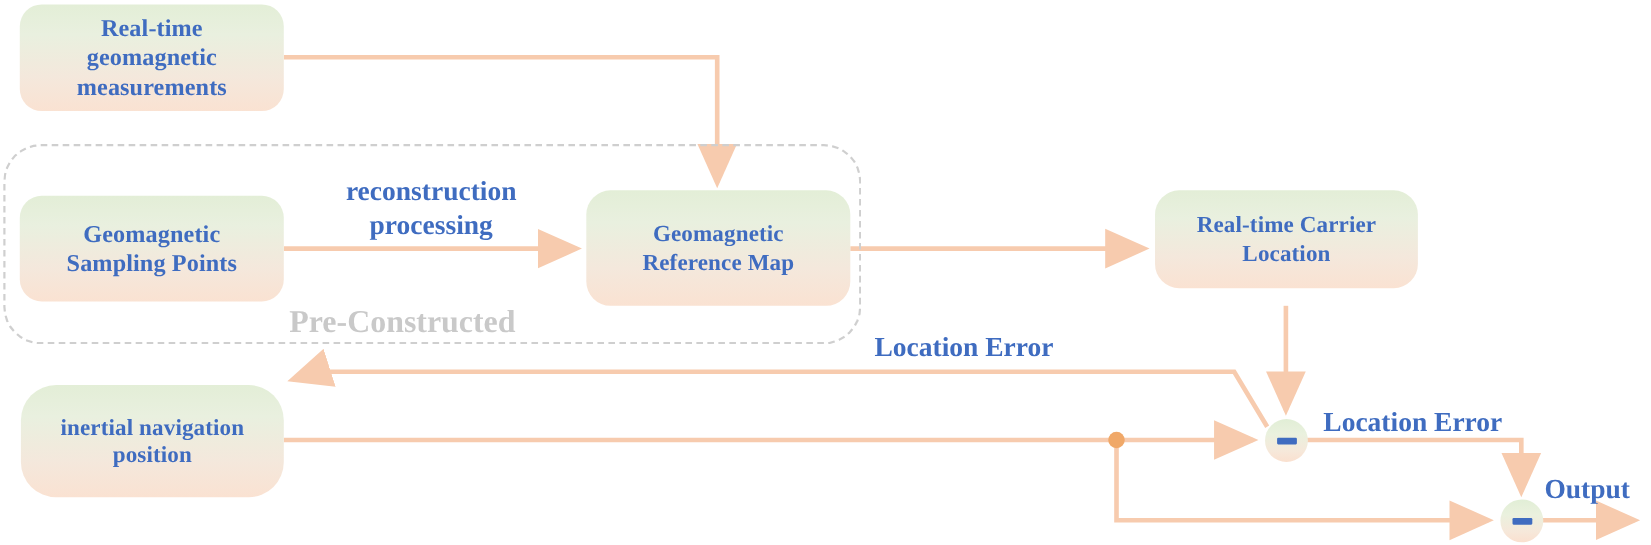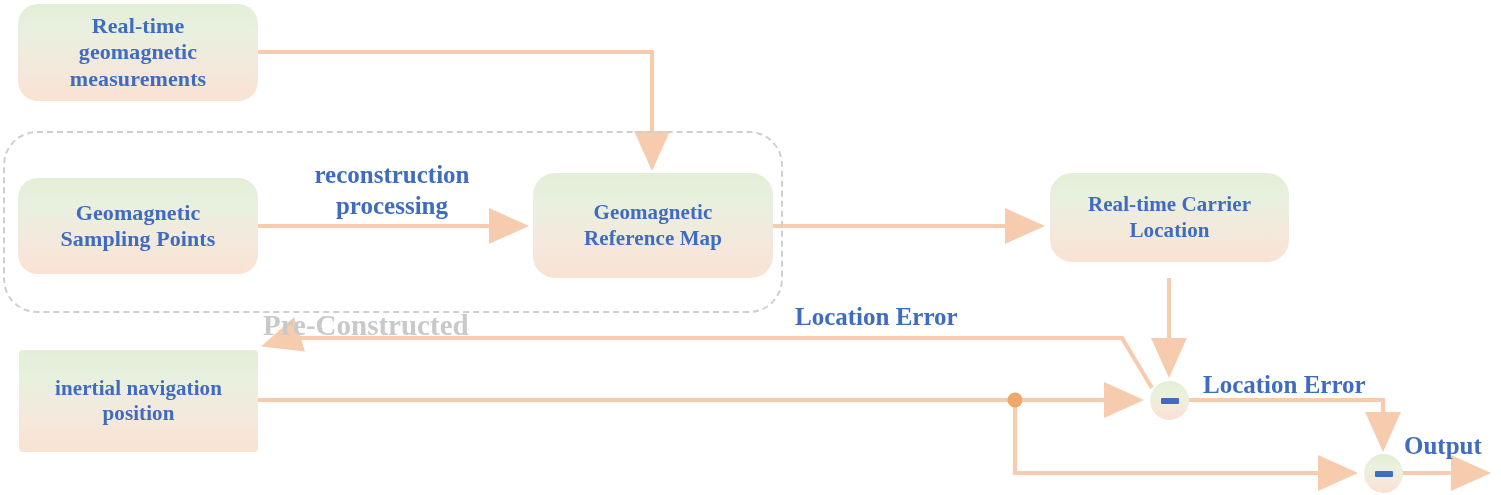--- a/index.html
+++ b/index.html
@@ -118,7 +118,7 @@
   </svg>
 
   <div class="group-box" style="left:3px; top:131px; width:780px; height:182px;"></div>
-  <div class="group-label" style="left:263px; top:277px; font-size:29px;margin-top:32px;">Pre-Constructed</div>
+  <div class="group-label" style="left:263px; top:277px; font-size:29px;">Pre-Constructed</div>
 
   <div class="node" style="left:18px; top:4px; width:240px; height:97px; font-size:22px; border-radius:20px;">
     <span class="node-text">Real-time

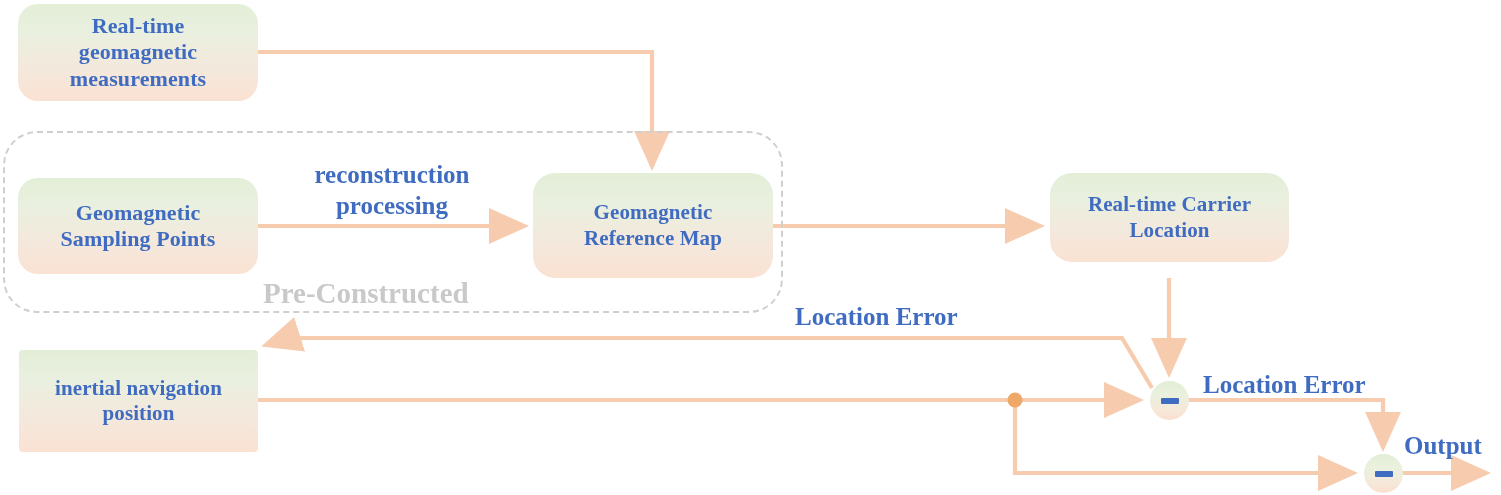--- a/index.html
+++ b/index.html
@@ -141,7 +141,7 @@
 Location</span>
   </div>
 
-  <div class="node" style="left:19px; top:350px; width:239px; height:102px; font-size:21px; border-radius:4px;">
+  <div class="node" style="left:19px; top:350px; width:239px; height:102px; font-size:21px; border-radius:32px;">
     <span class="node-text">inertial navigation
 position</span>
   </div>

